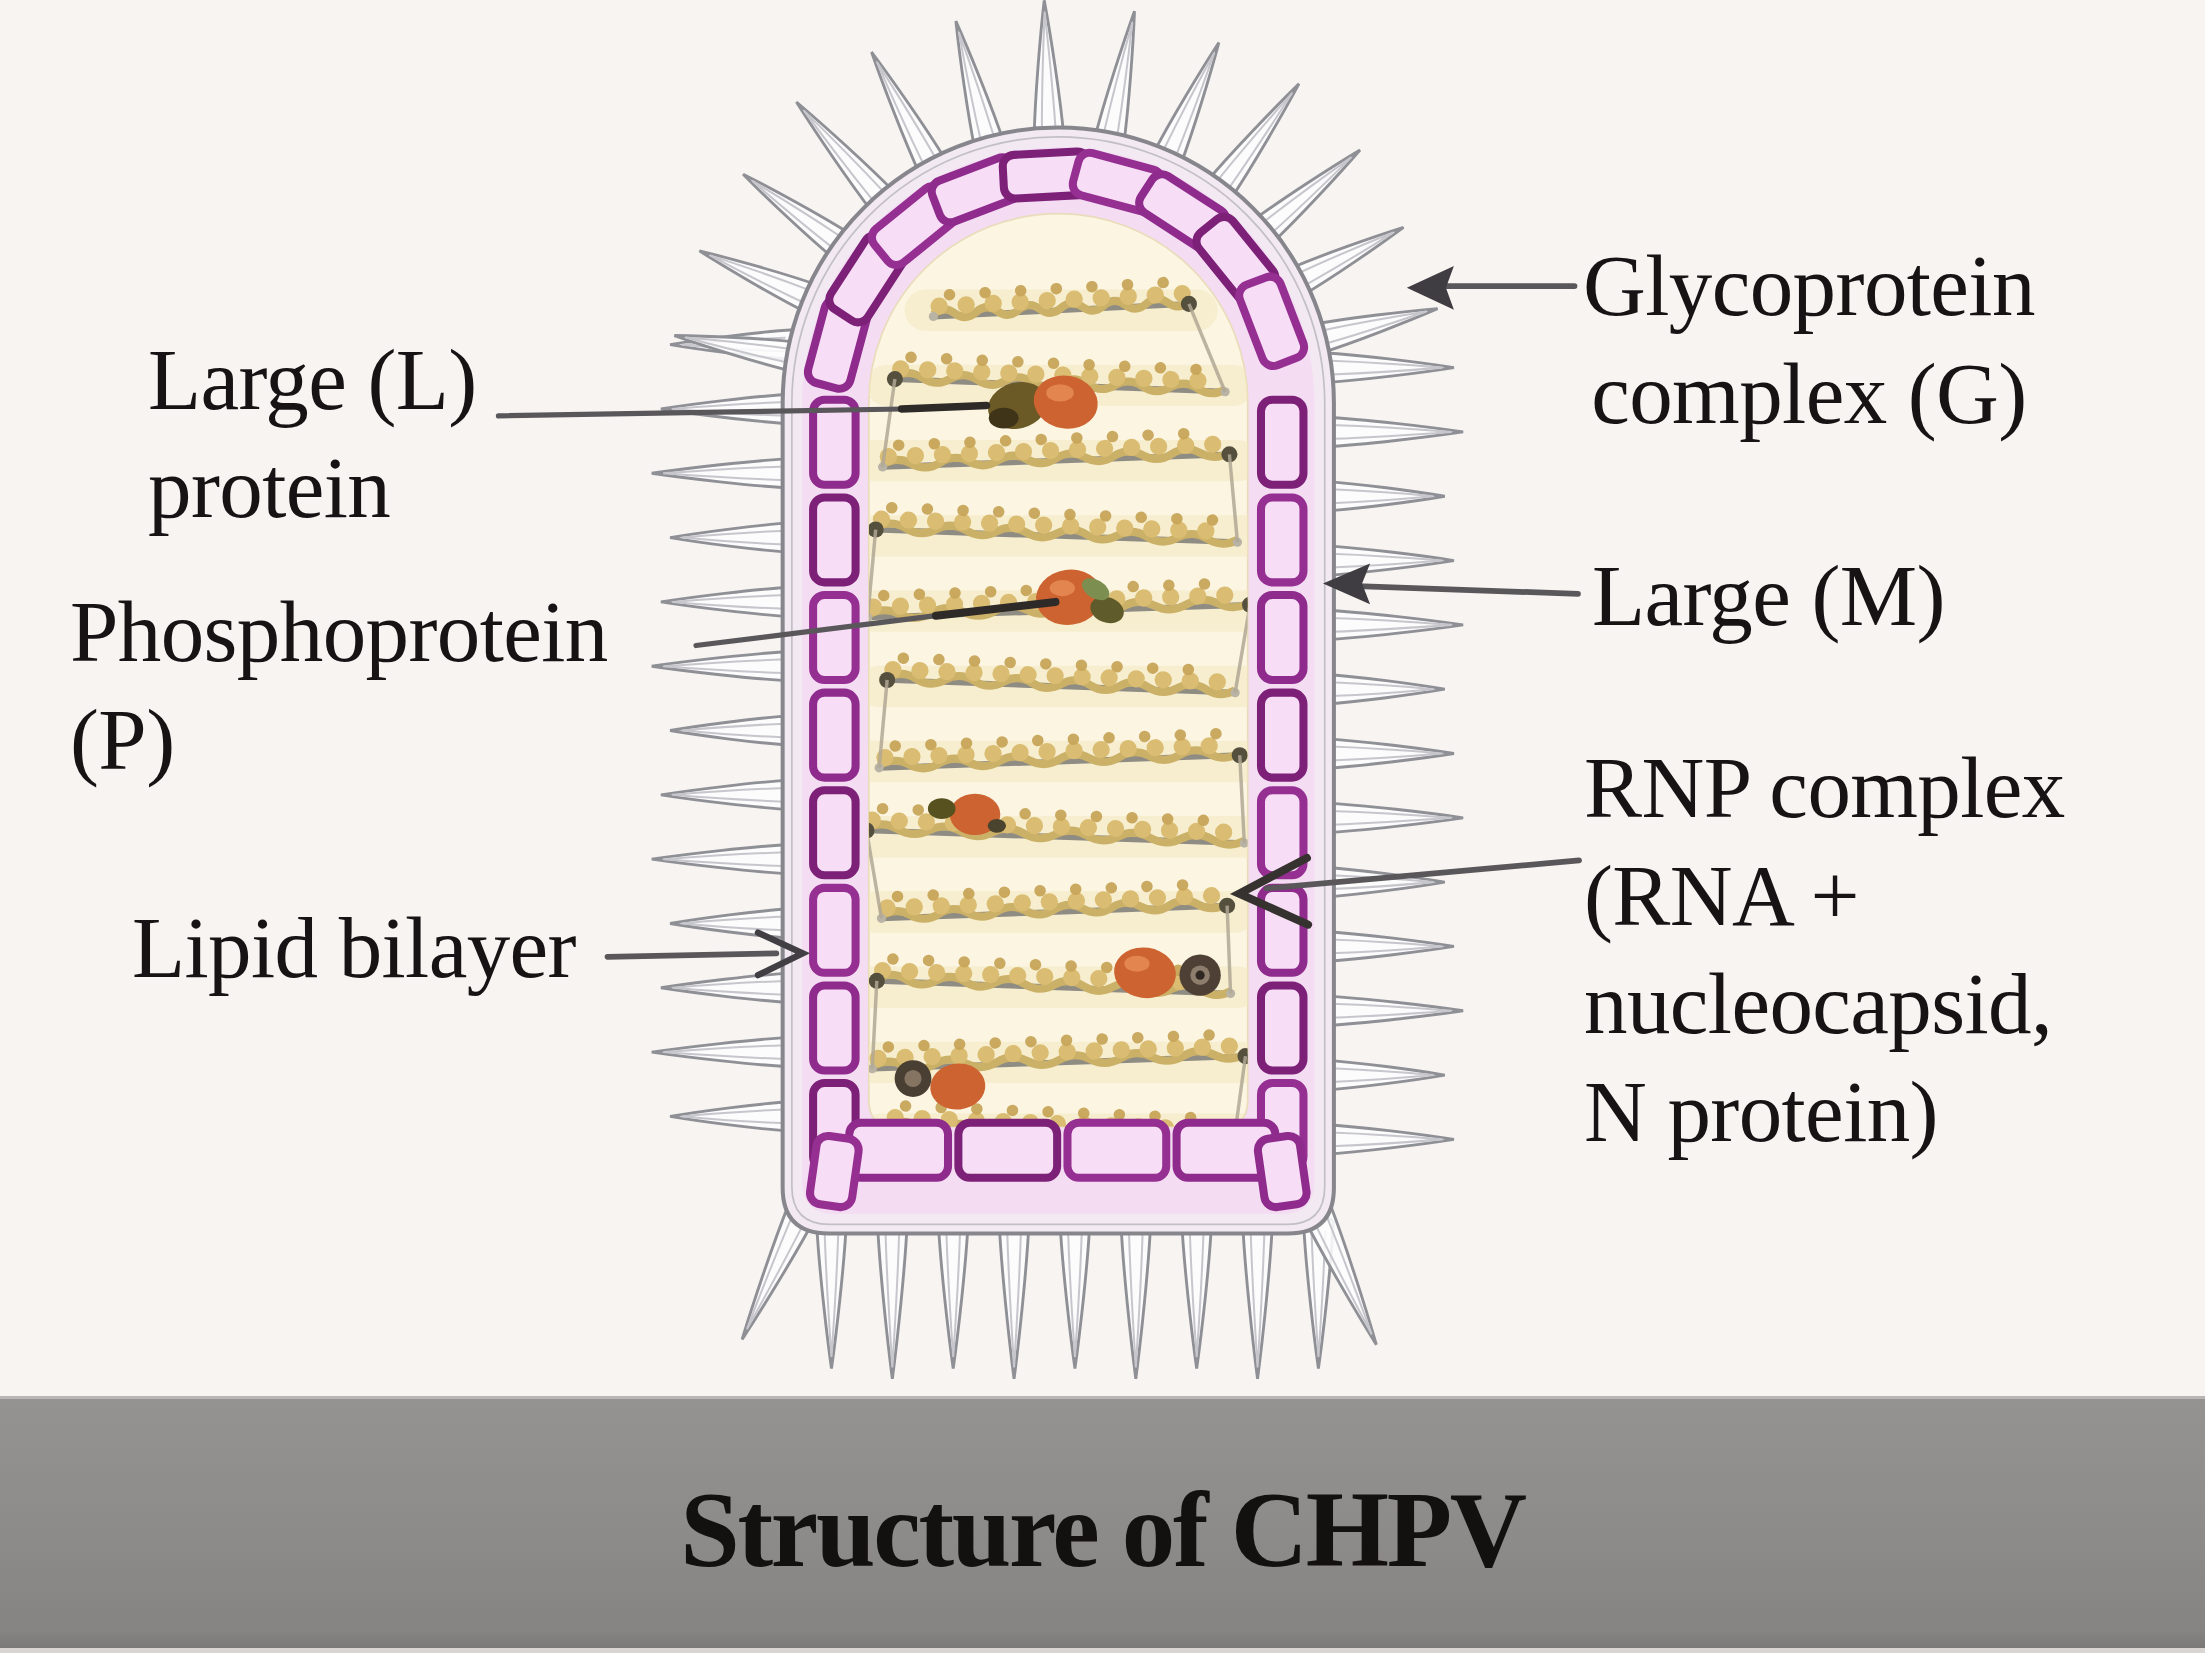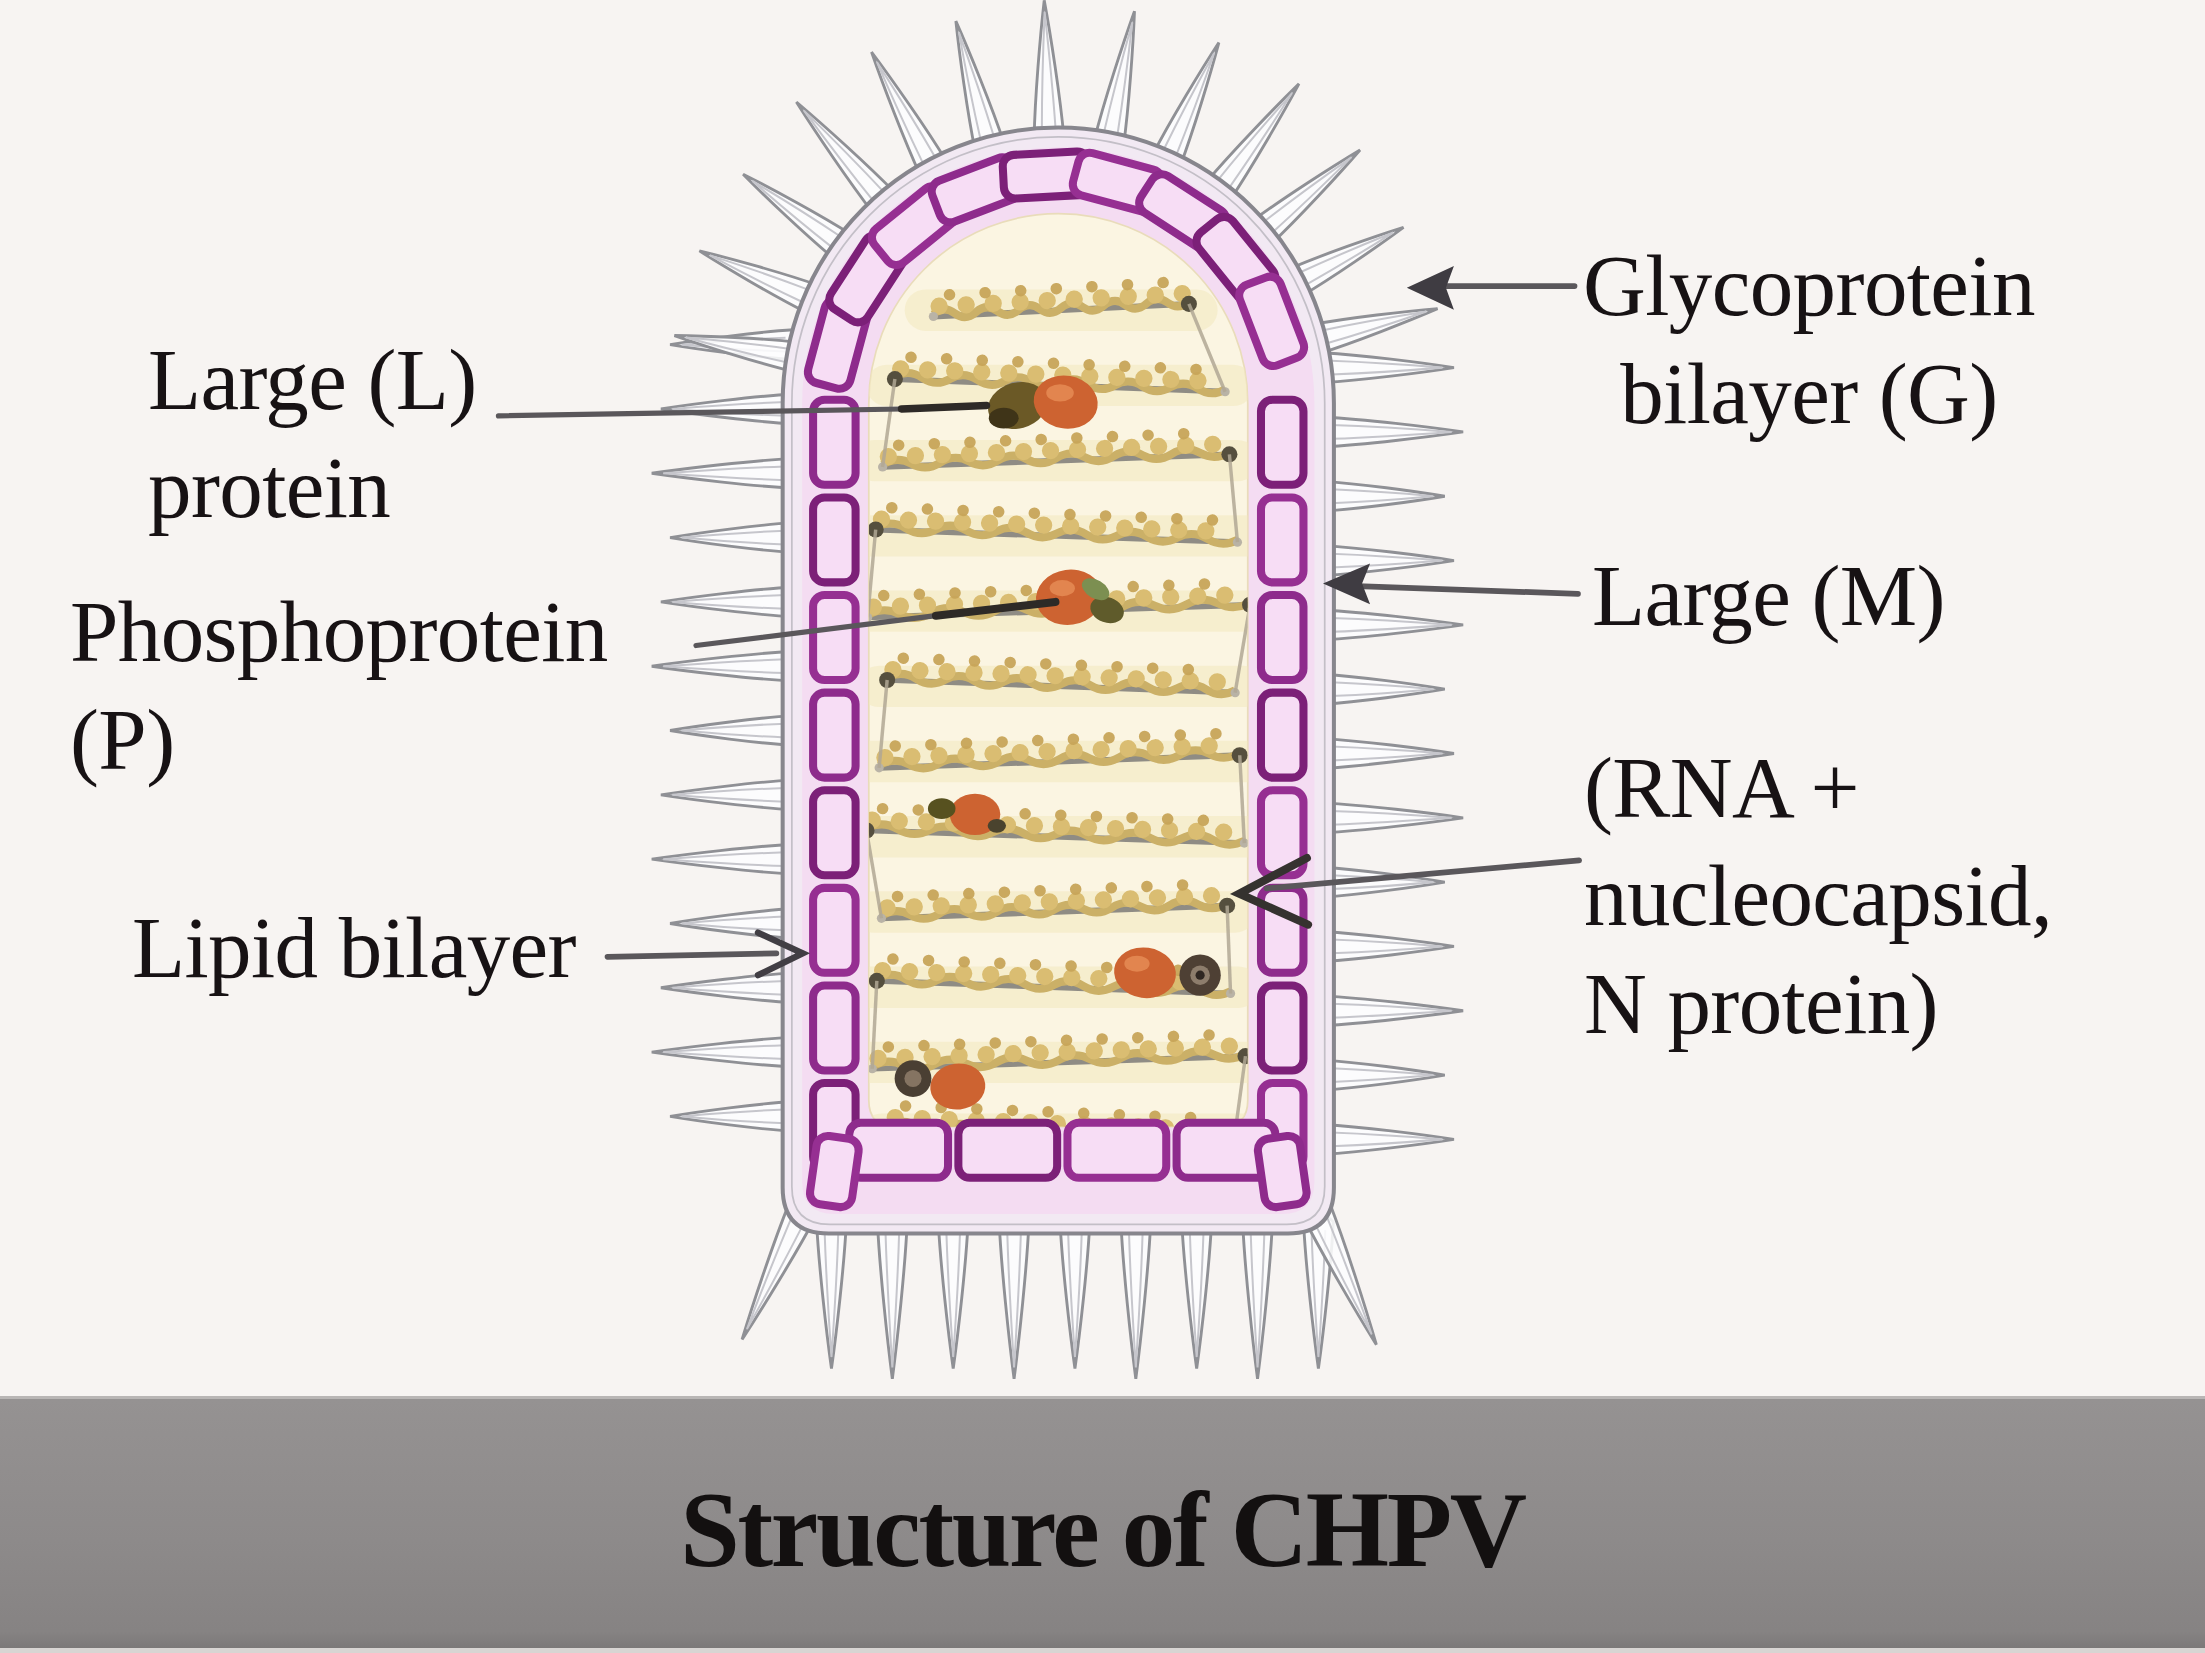--- a/index.html
+++ b/index.html
@@ -453,7 +453,7 @@
   </div>
   <div class="lbl" id="label-glyco">
     <div>Glycoprotein</div>
-    <div>bilayer (G)</div>
+    <div>complex (G)</div>
   </div>
   <div class="lbl" id="label-matrix">
     <div>Large (M)</div>

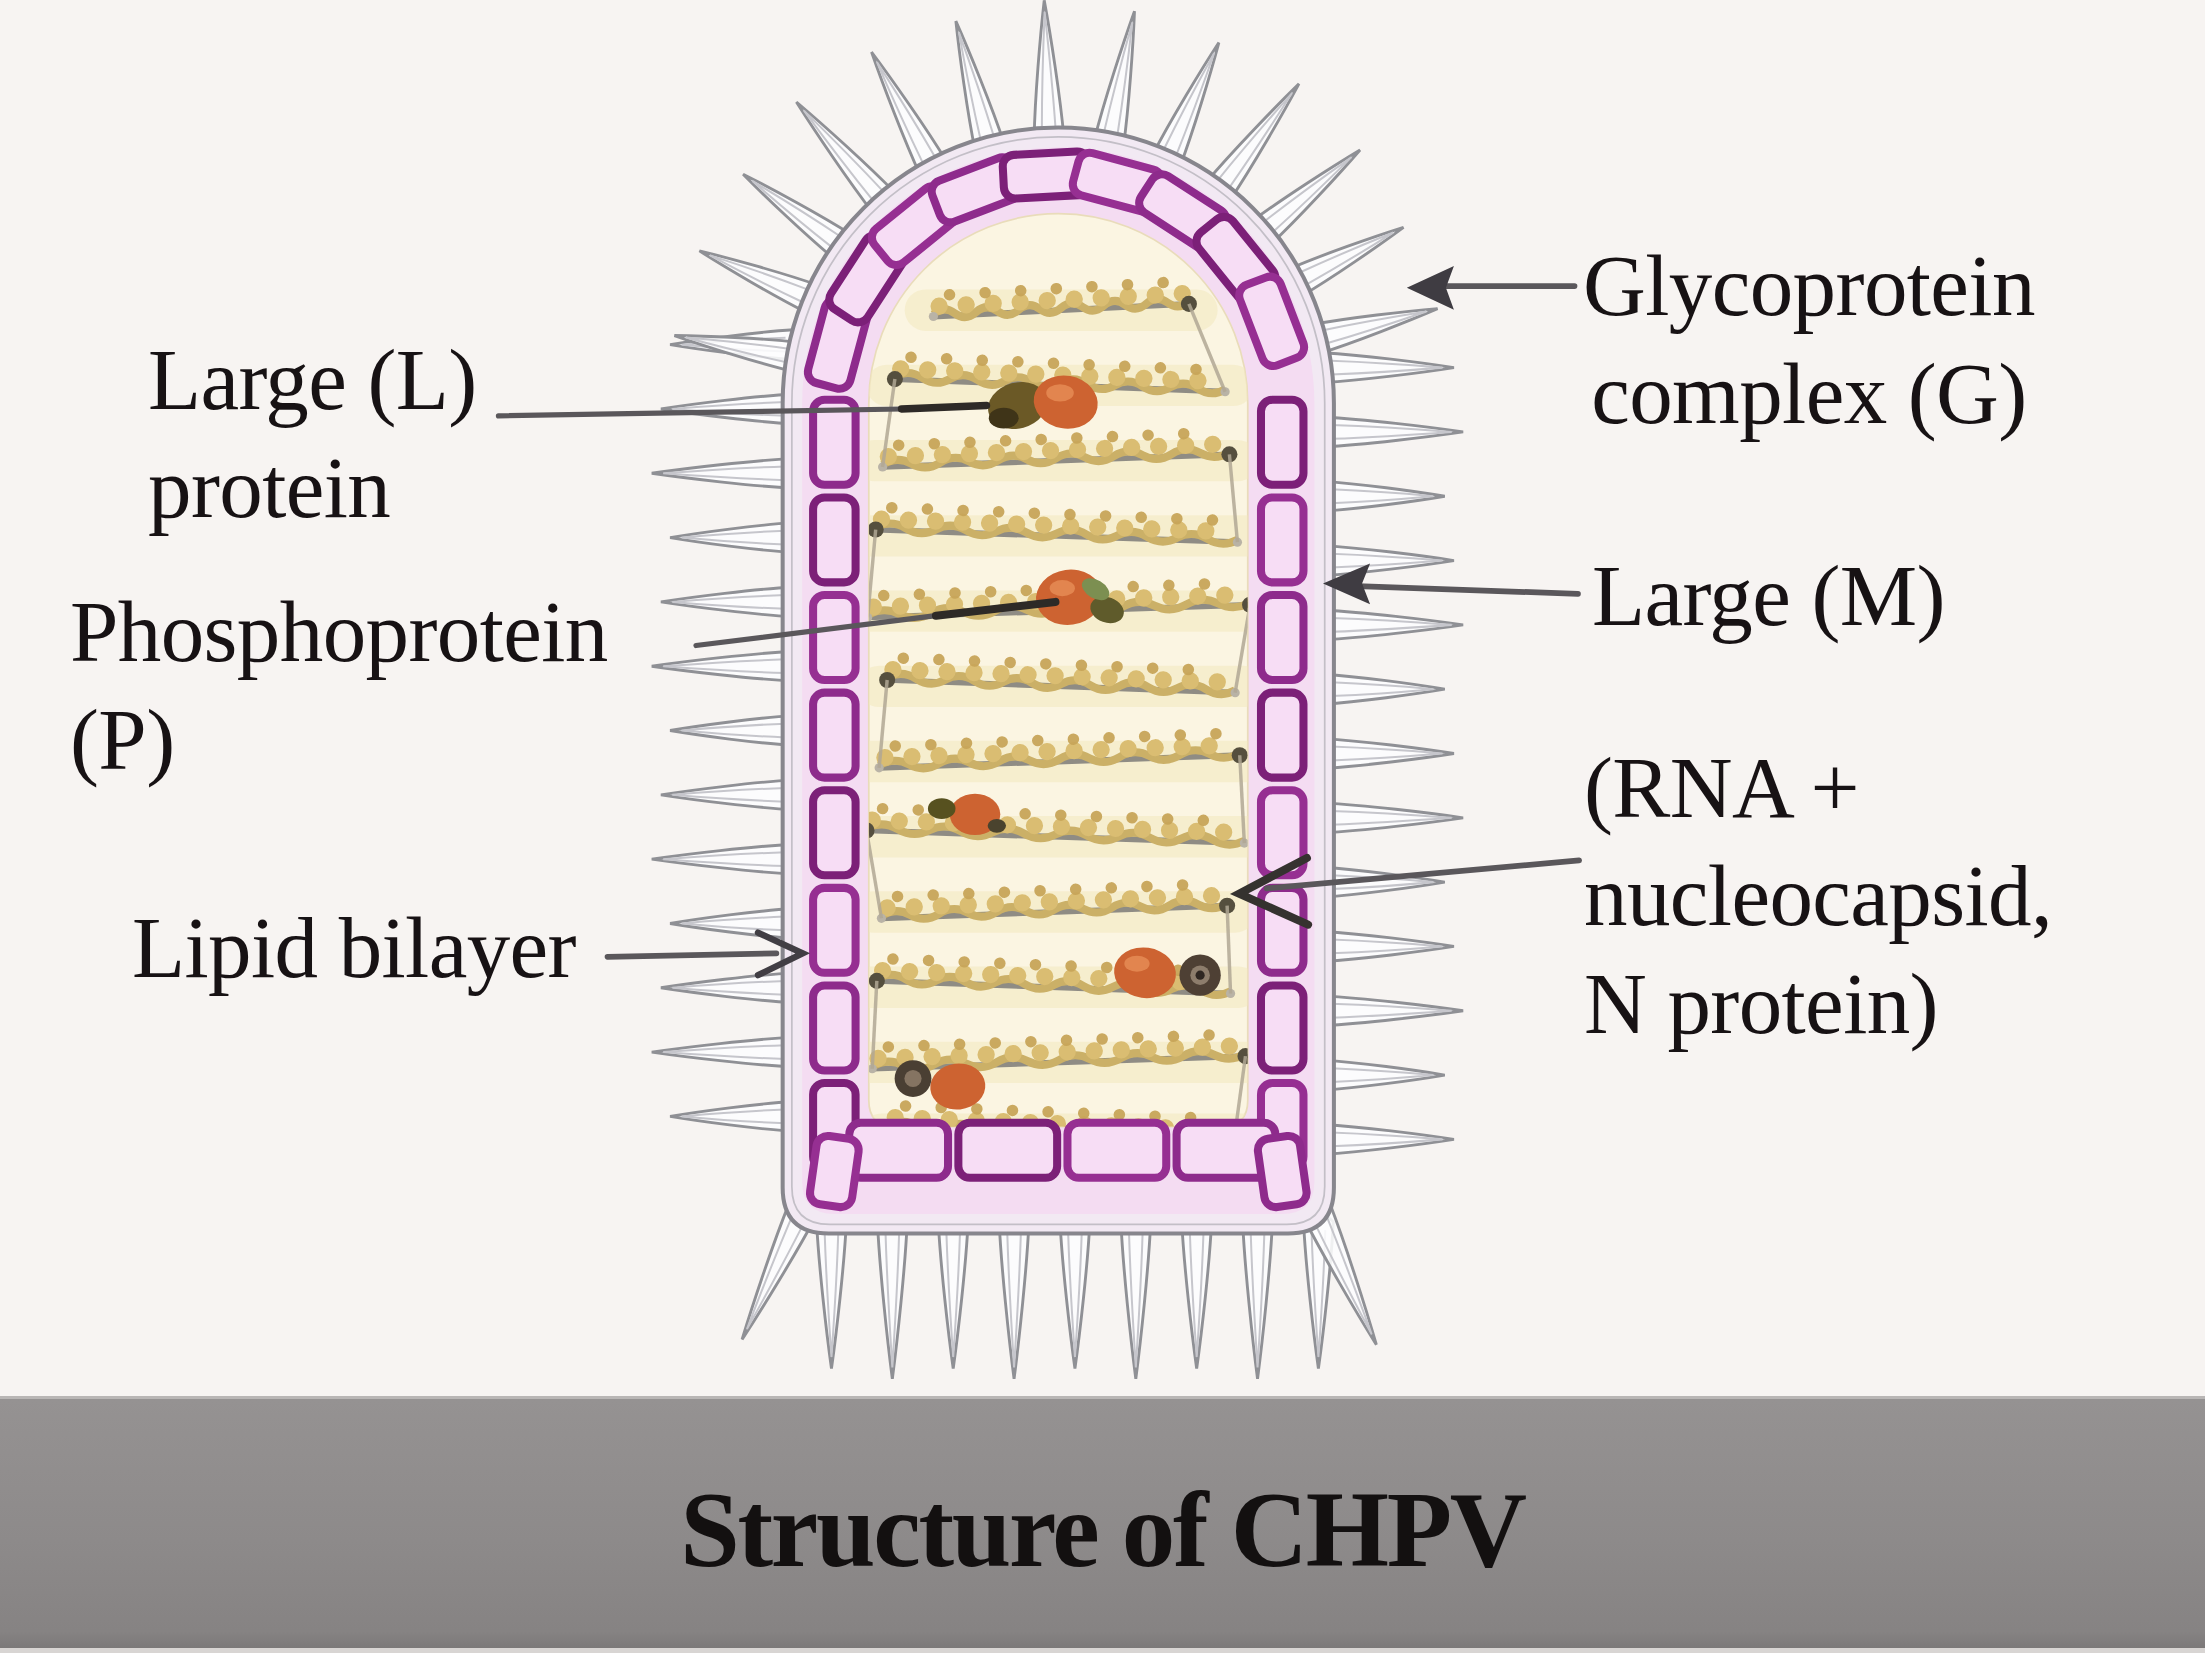--- a/index.html
+++ b/index.html
@@ -459,6 +459,7 @@
     <div>Large (M)</div>
   </div>
   <div class="lbl" id="label-rnp">
+    <div>RNP complex</div>
     <div>(RNA +</div>
     <div>nucleocapsid,</div>
     <div>N protein)</div>

